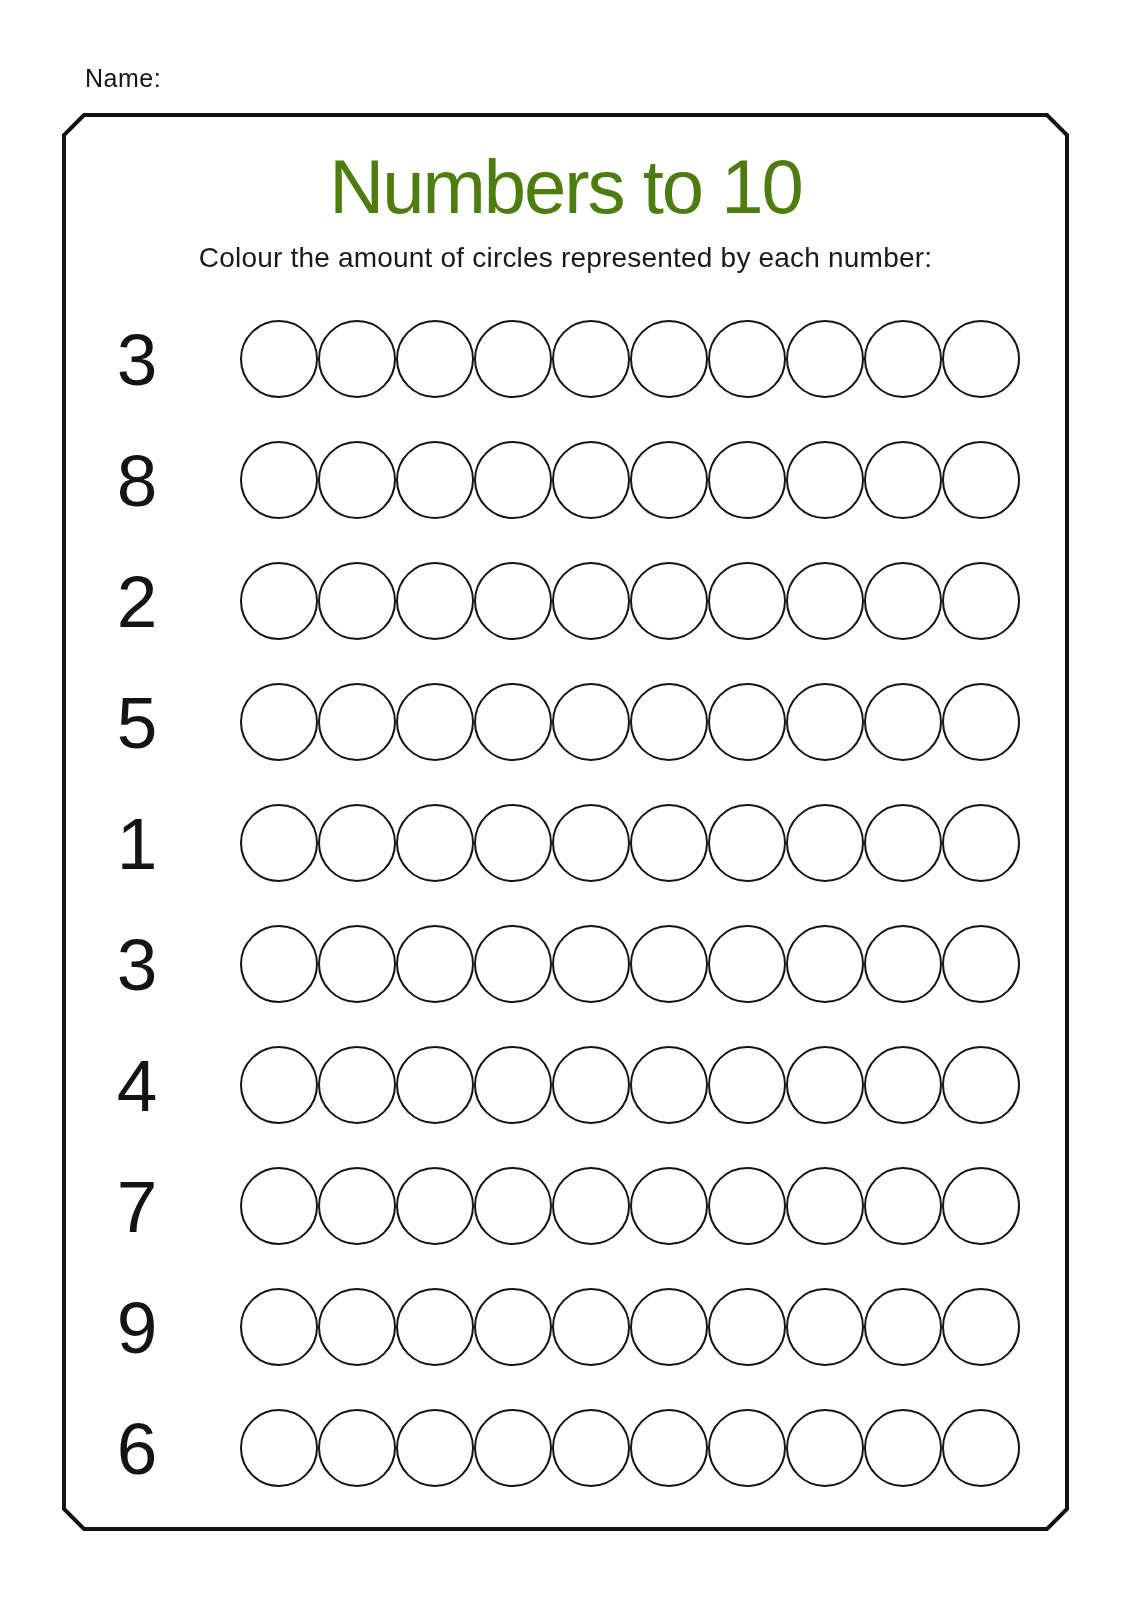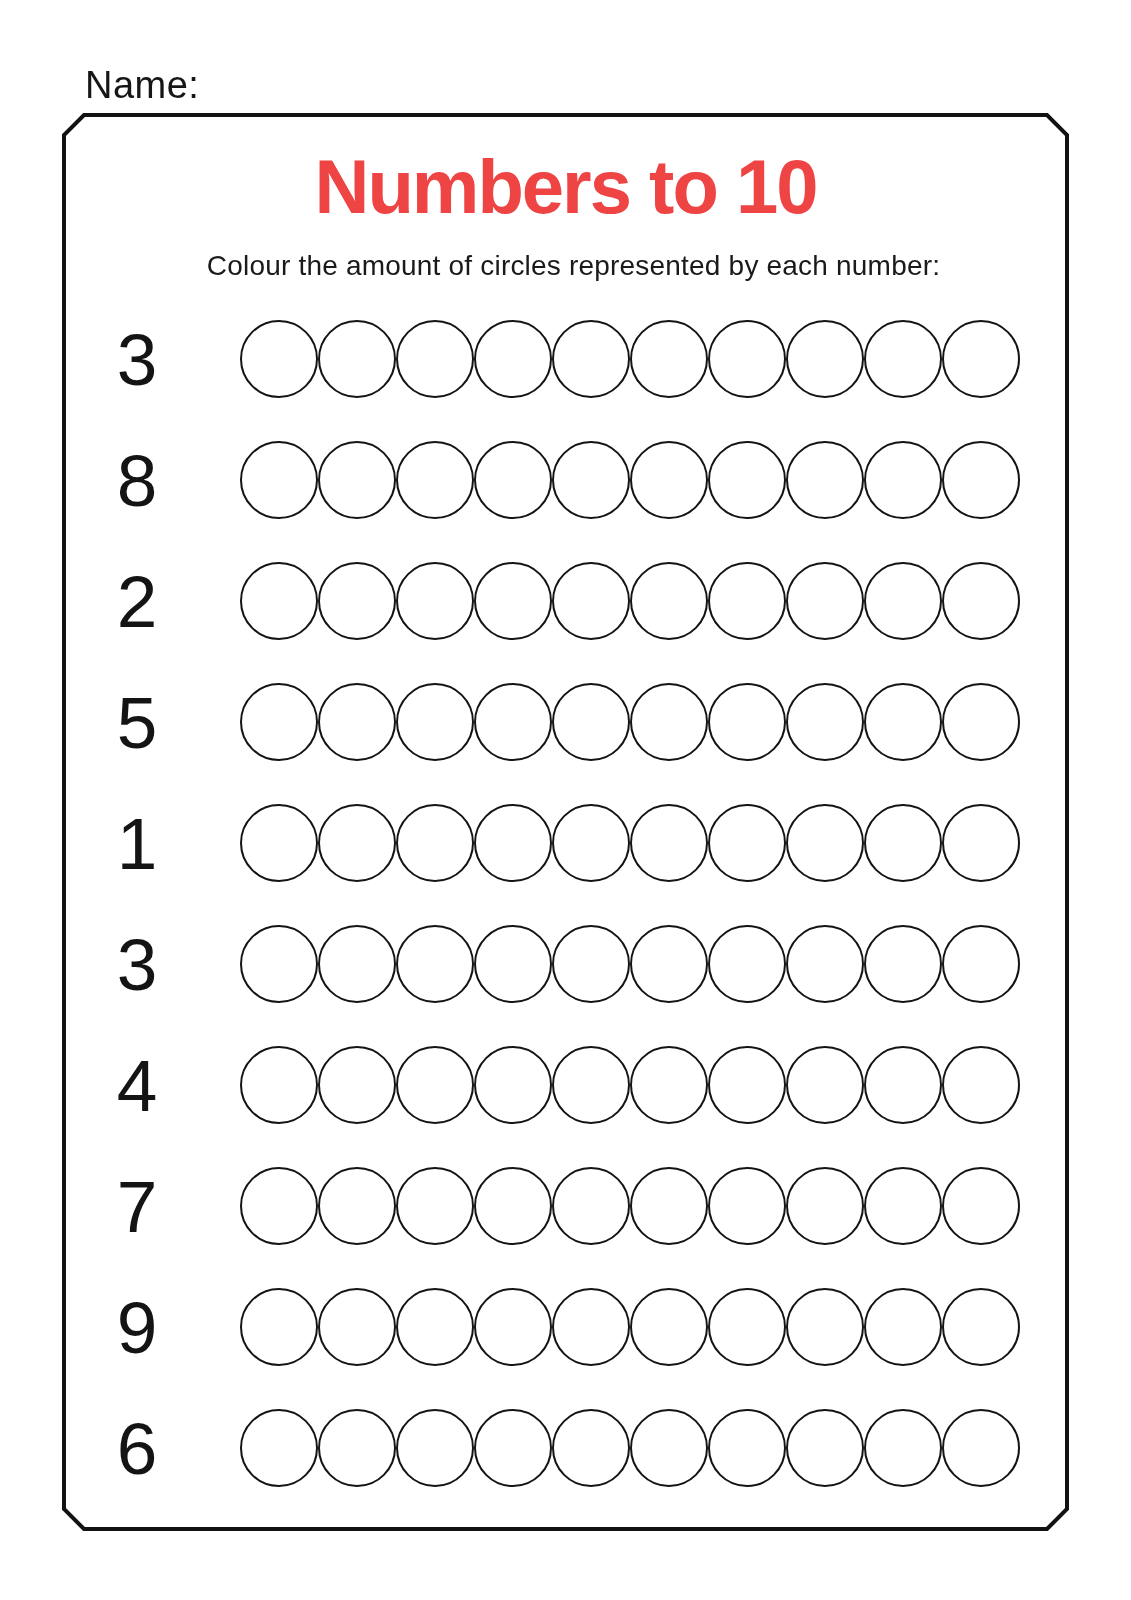--- a/index.html
+++ b/index.html
@@ -20,7 +20,7 @@
     position: absolute;
     left: 85px;
     top: 64px;
-    font-size: 38px;
+    font-size: 25px;
     letter-spacing: 0.5px;
     color: #161616;
   }

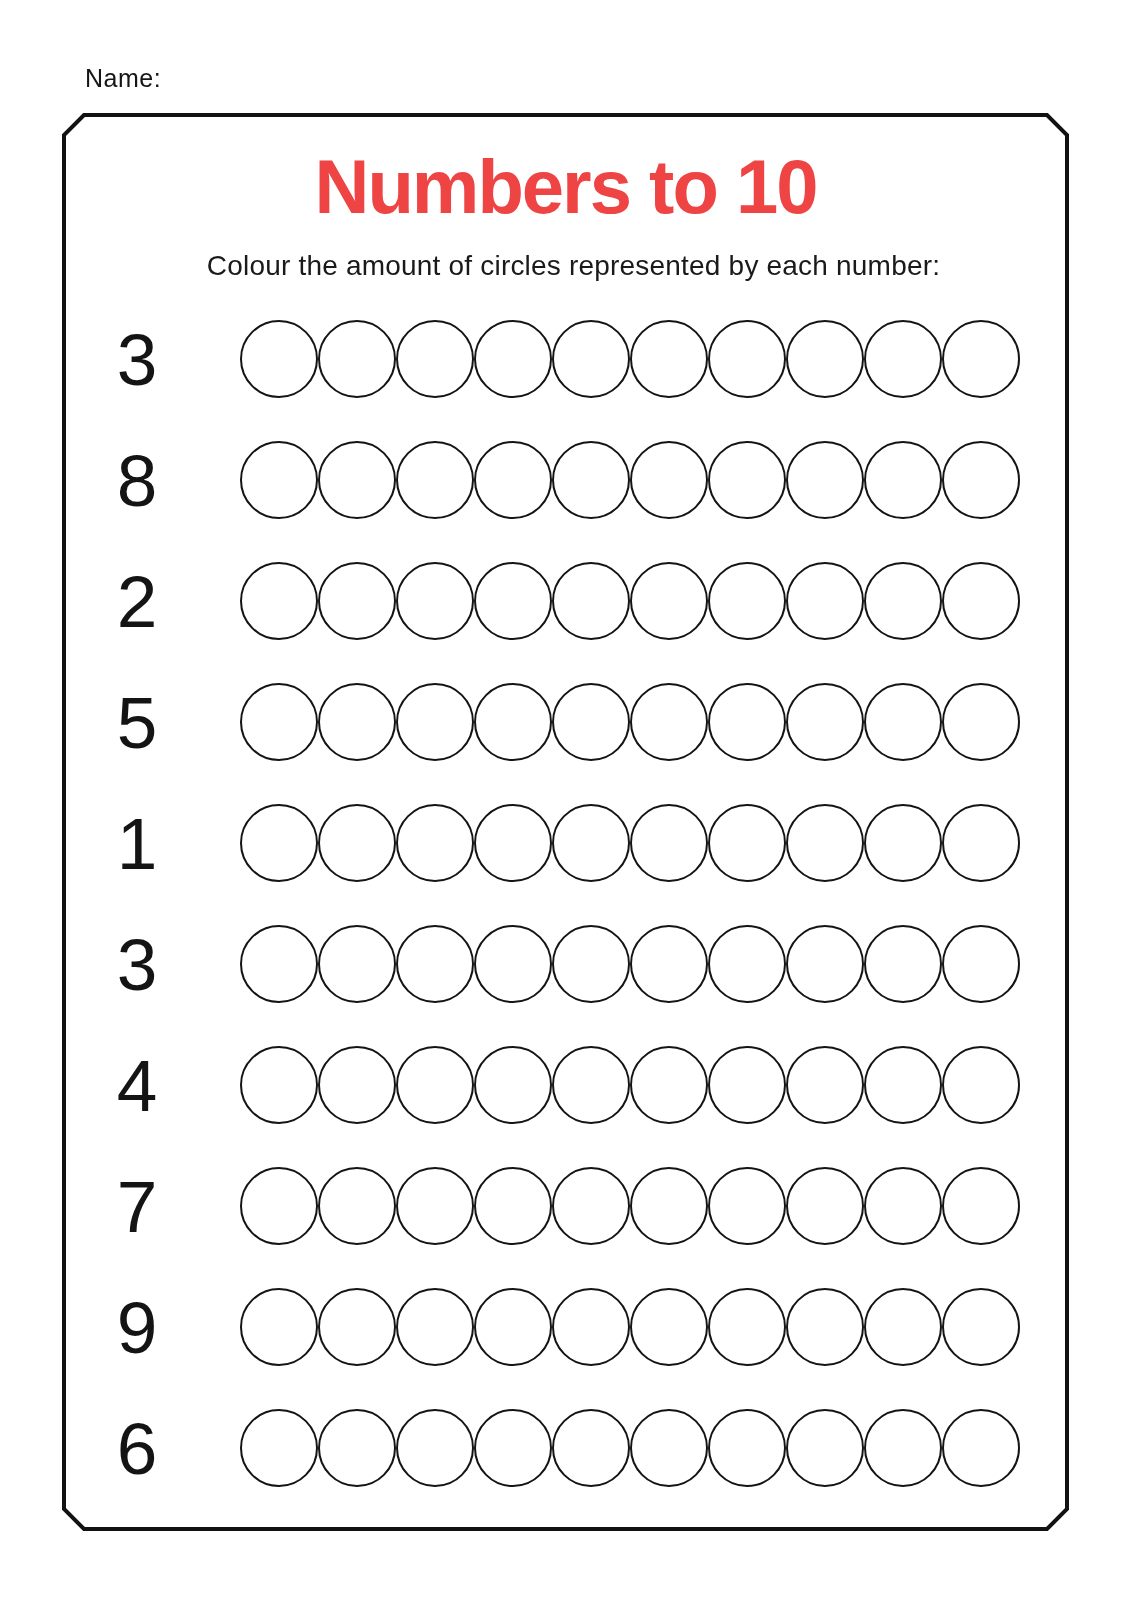--- a/index.html
+++ b/index.html
@@ -47,9 +47,9 @@
     text-align: center;
     font-size: 76px;
     line-height: 1;
-    font-weight: bold;
+    font-weight: normal;
     letter-spacing: -2px;
-    color: #ef4444;
+    color: #4d7c0f;
   }
   .subtitle {
     position: absolute;

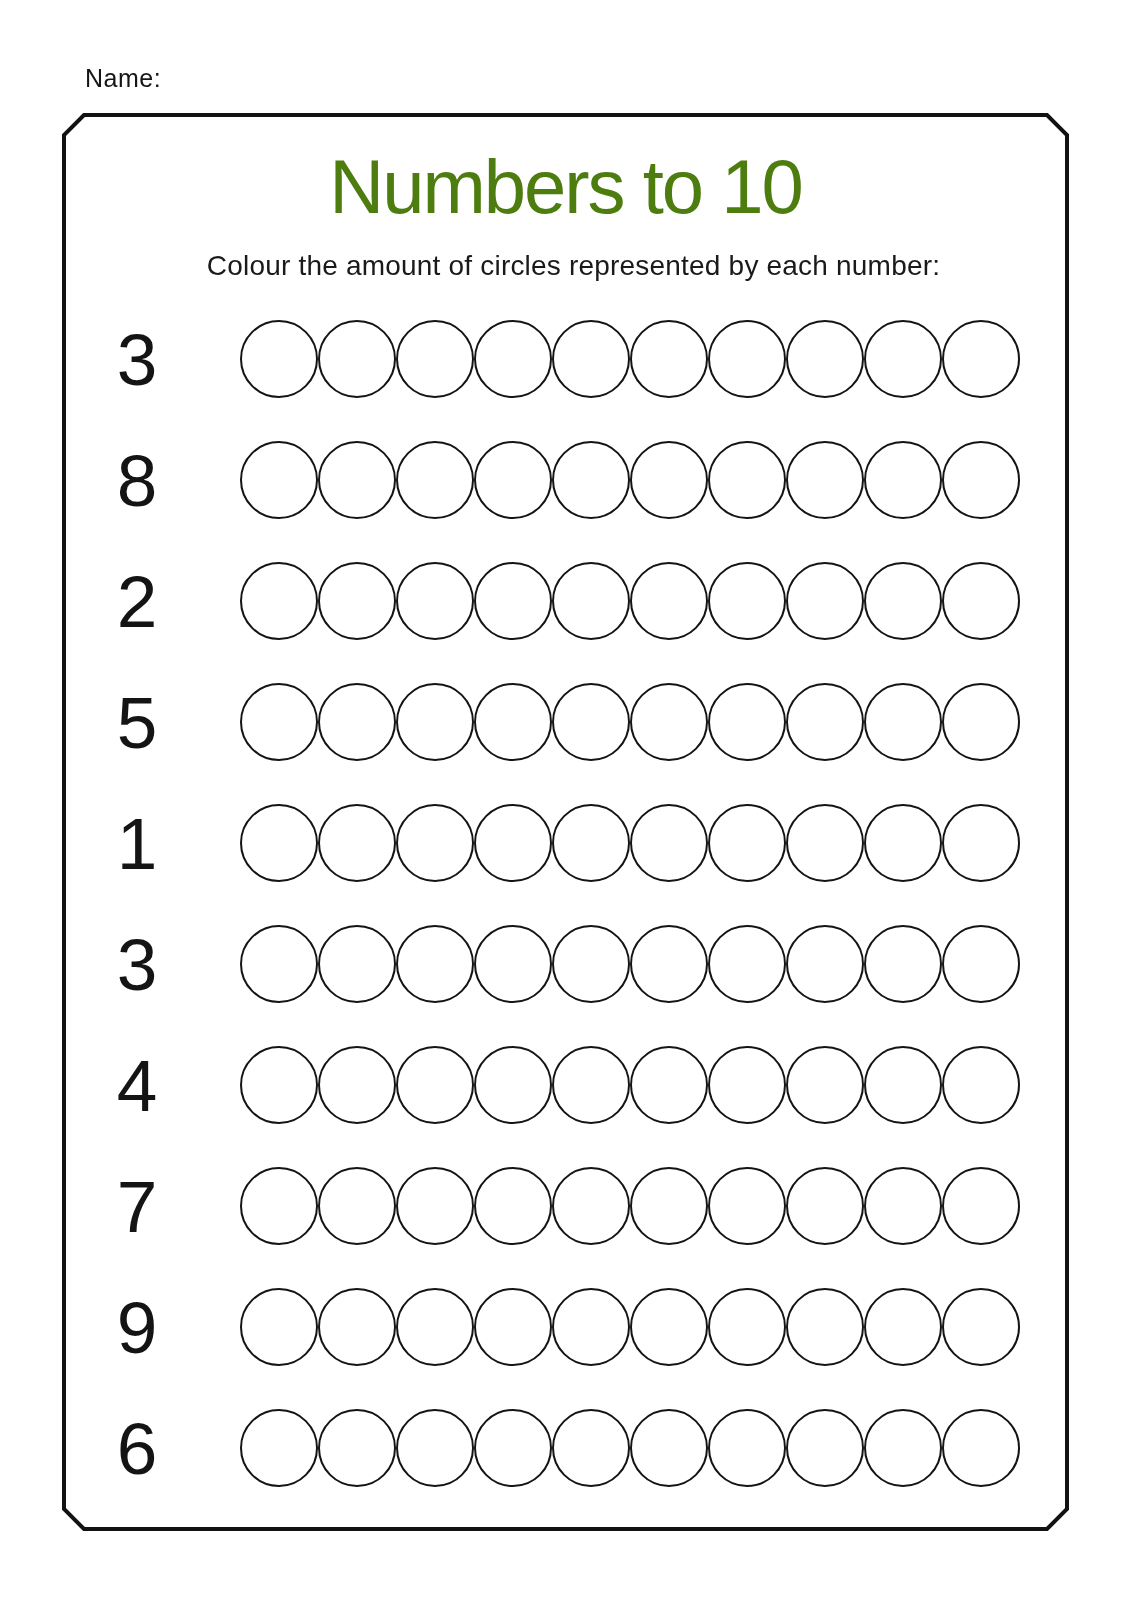--- a/index.html
+++ b/index.html
@@ -56,7 +56,7 @@
     top: 128px;
     left: 0;
     width: 100%;
-    margin: 8px;
+    margin: 0;
     text-align: center;
     font-size: 28px;
     line-height: 1.2;

